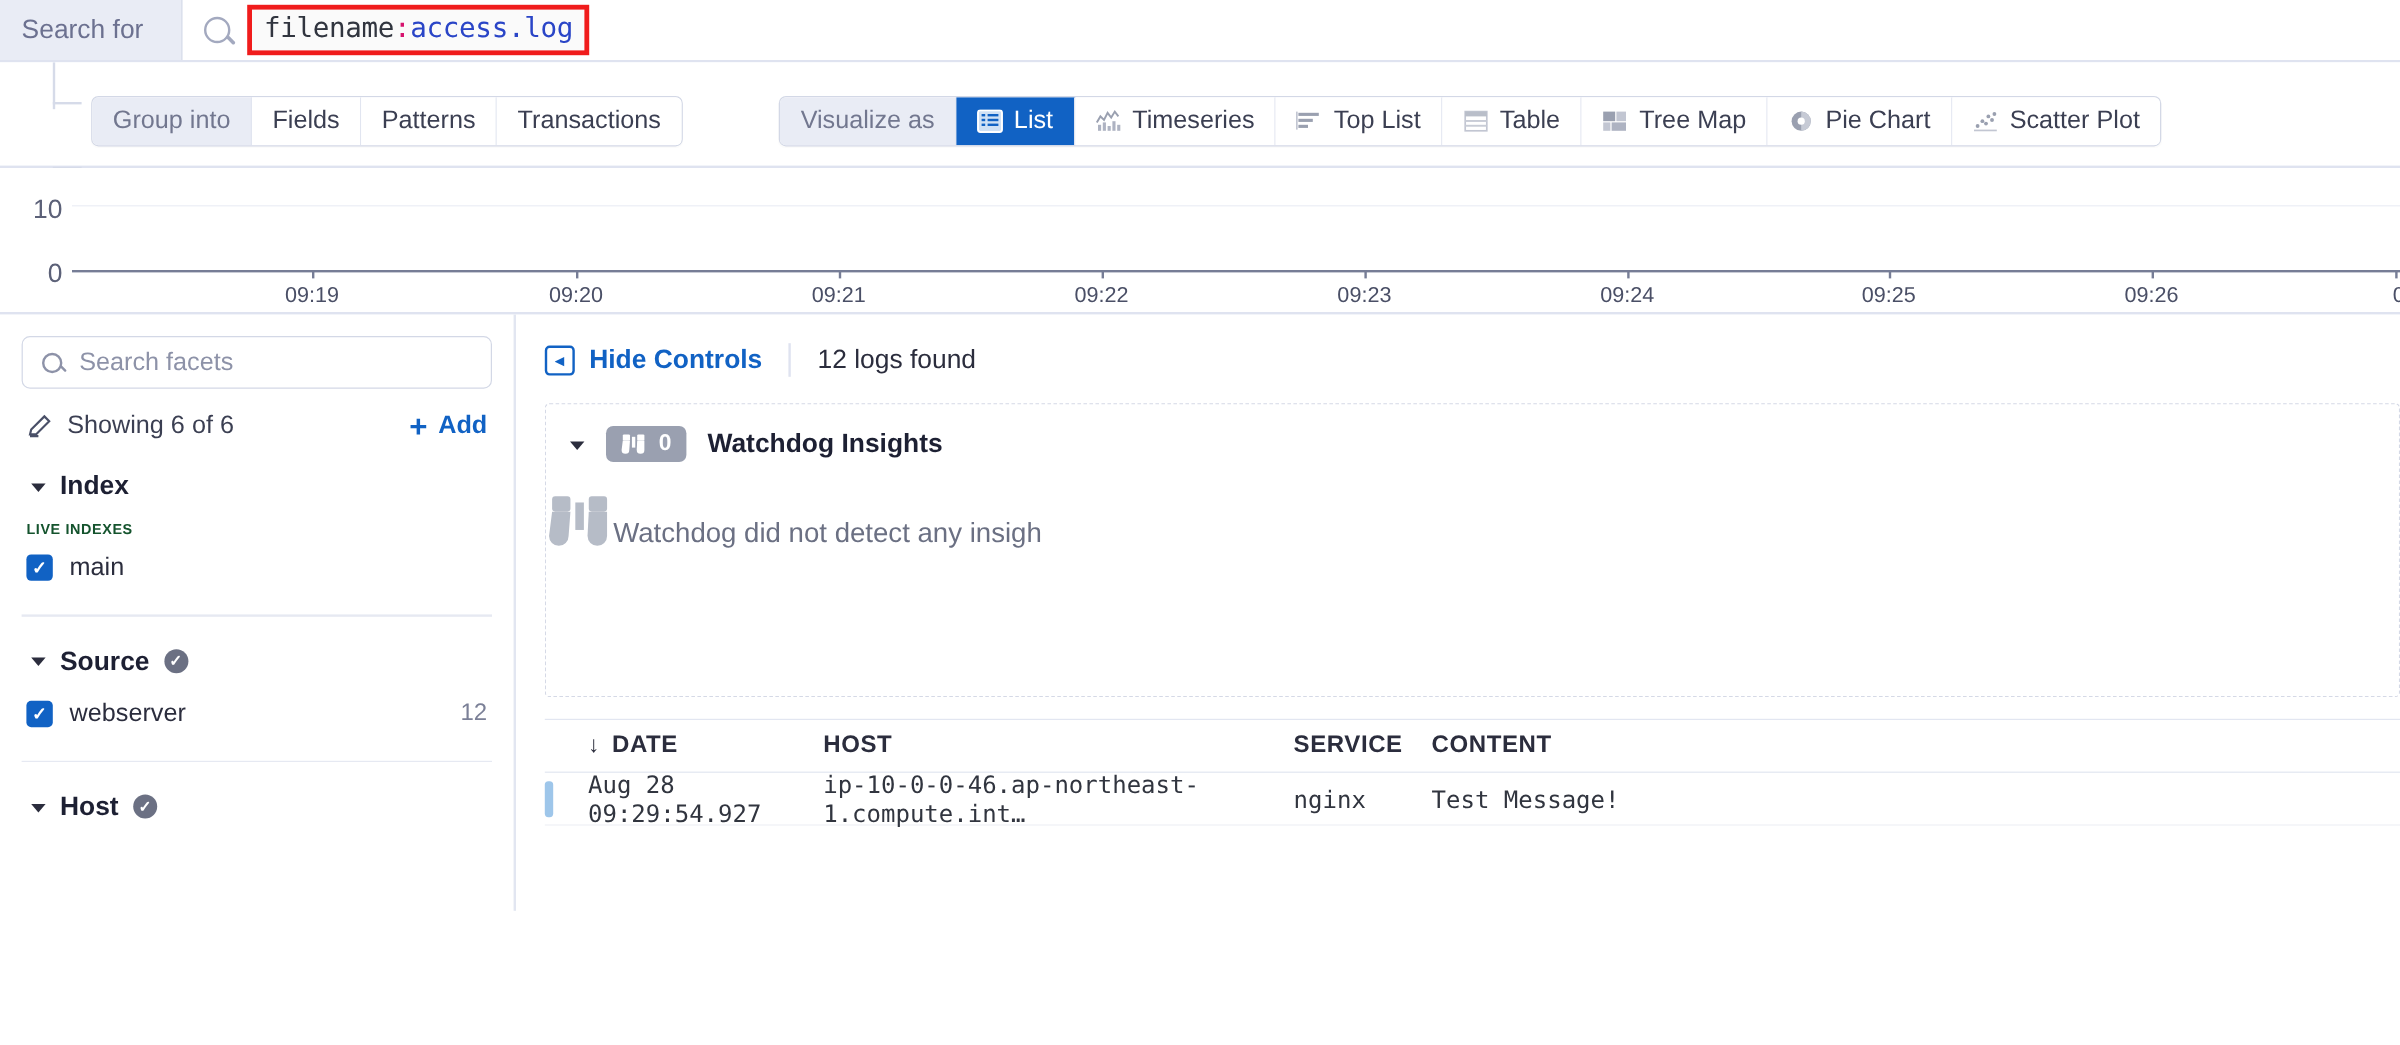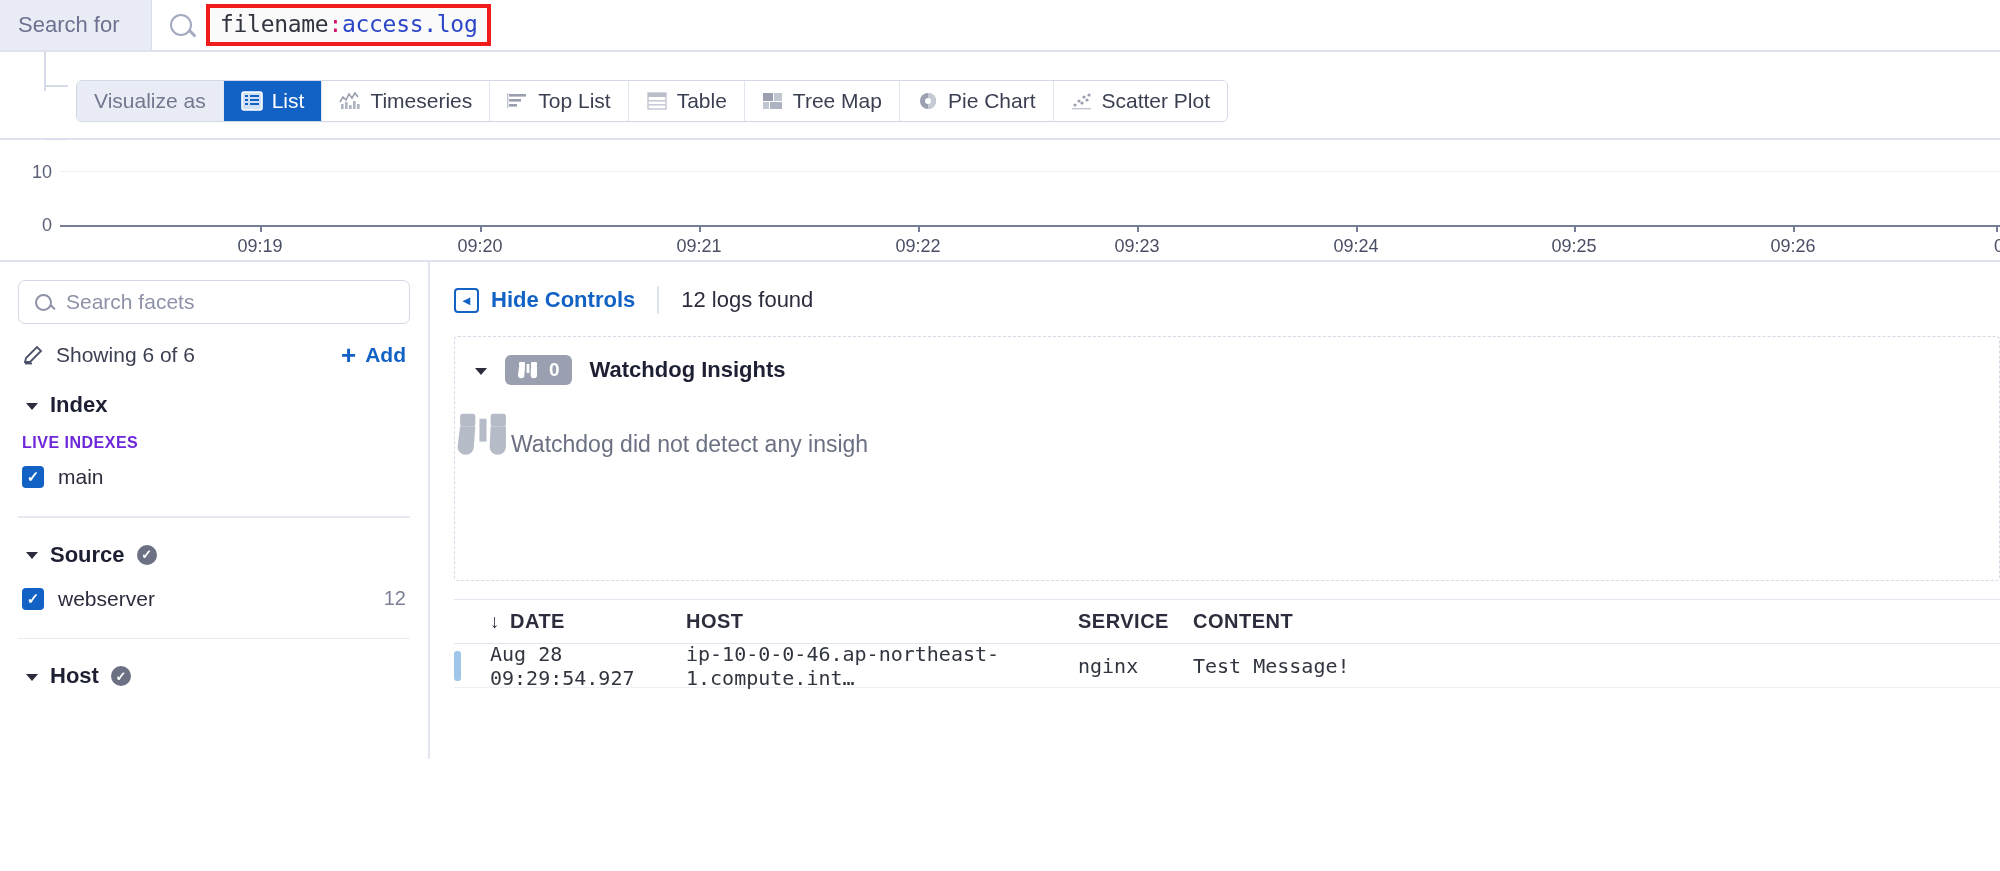--- a/index.html
+++ b/index.html
@@ -319,6 +319,12 @@
   <div class="tree-tick" style="top:33px"></div>
   <div class="tree-tick" style="top:87px"></div>
 
+  <div class="btn-group">
+    <span class="bg-label">Group into</span>
+    <span>Fields</span>
+    <span>Patterns</span>
+    <span>Transactions</span>
+  </div>
 
   <div class="btn-group row2">
     <span class="bg-label">Visualize as</span>

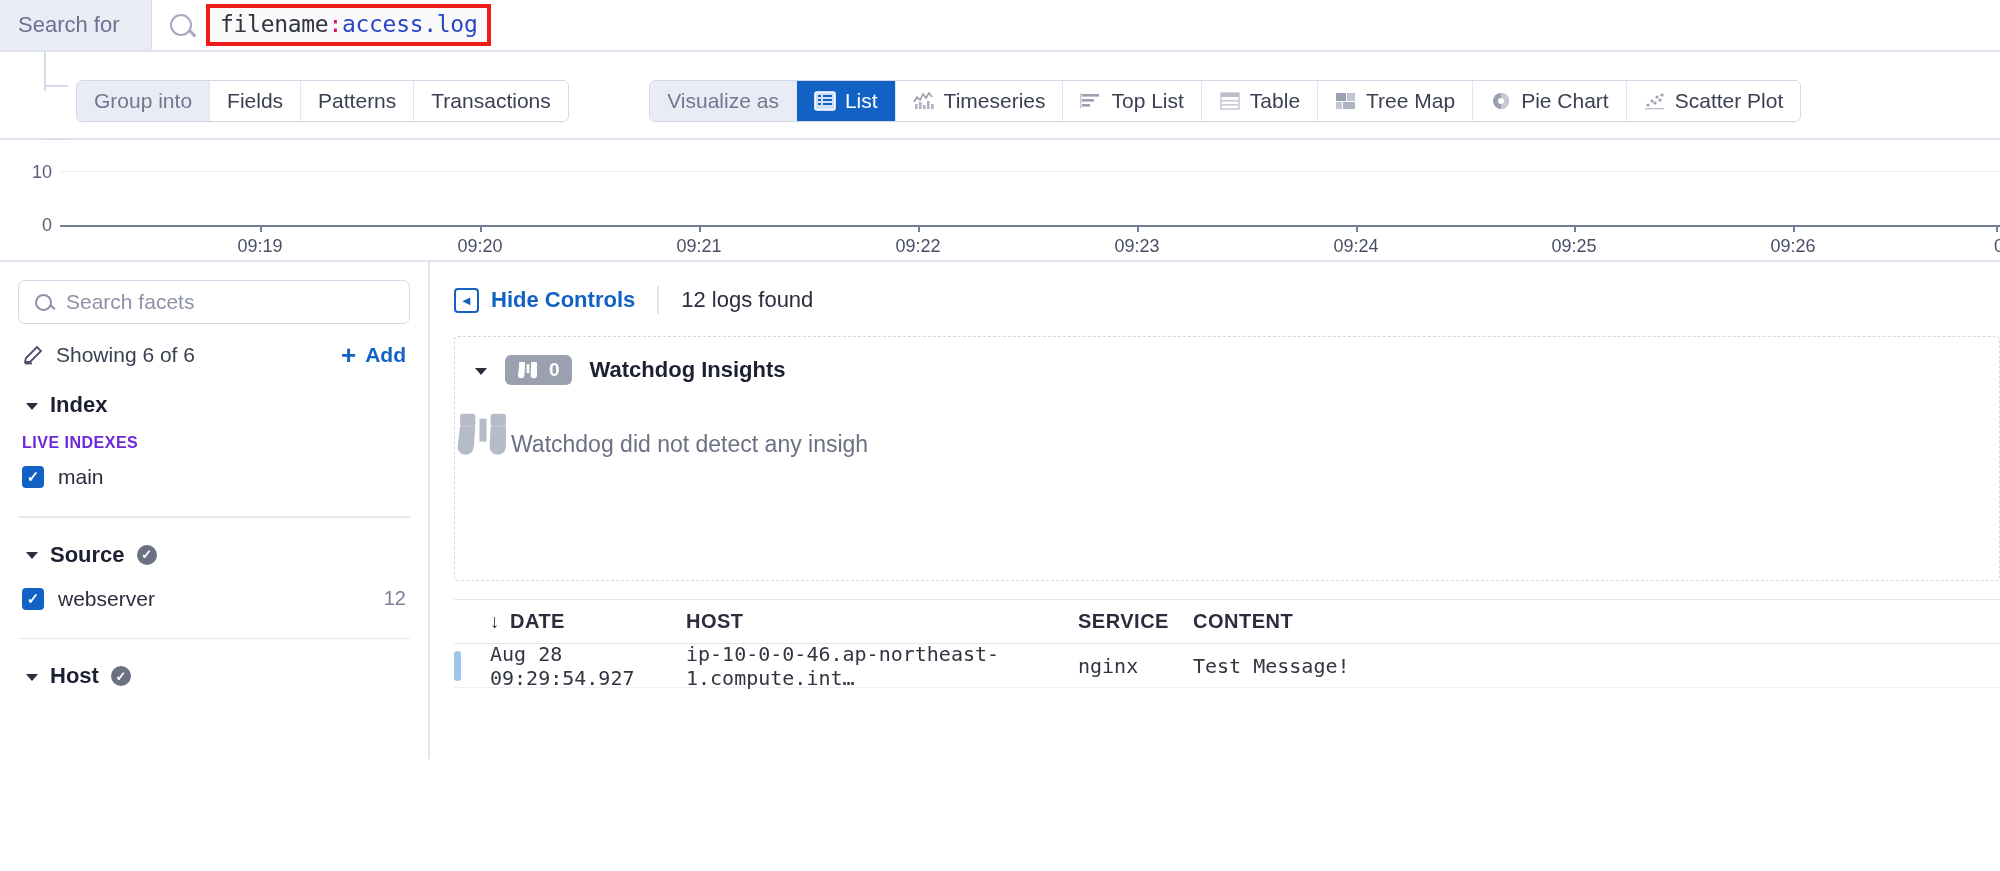--- a/index.html
+++ b/index.html
@@ -115,7 +115,7 @@
   }
   .y-lab {
     position: absolute; right: 0; width: 40px;
-    text-align: right; font-size: 18px; color: #5c6178;
+    text-align: right; font-size: 22px; color: #5c6178;
   }
   .gridline {
     position: absolute; left: 60px; right: 0; height: 1px;

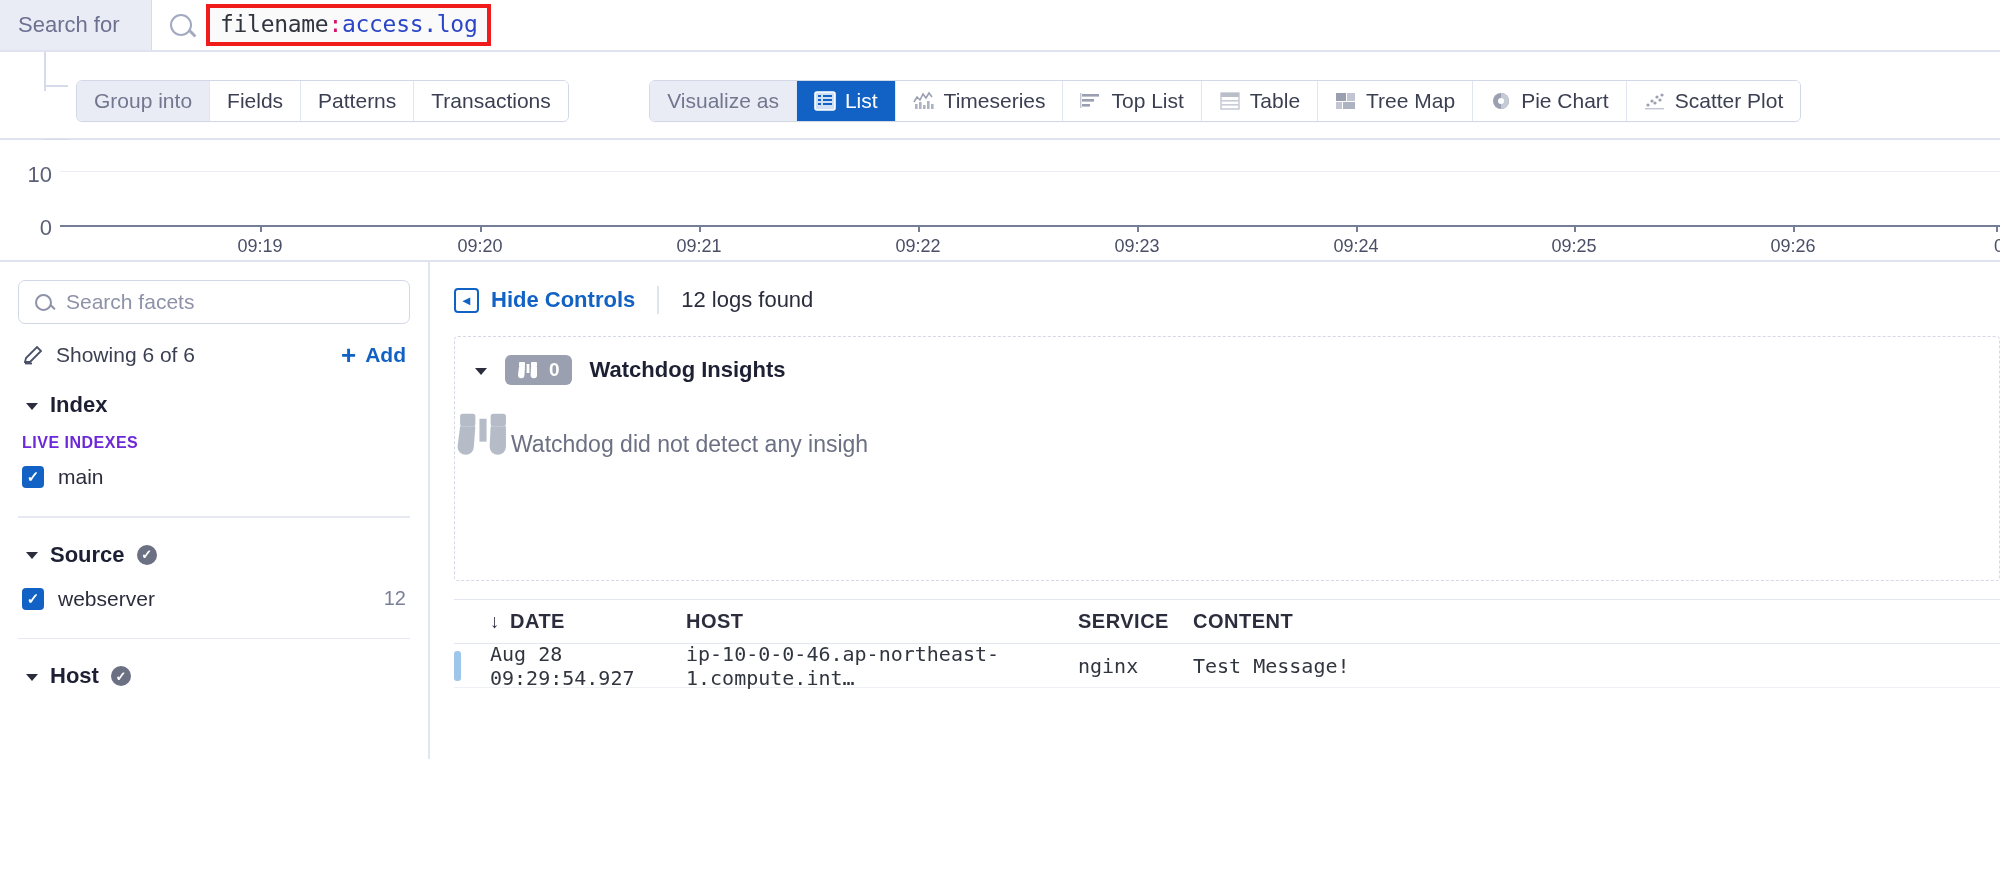--- a/index.html
+++ b/index.html
@@ -203,8 +203,8 @@
     color: #fff; font-size: 13px; font-weight: 700;
   }
   .sub-label {
-    font-size: 16px; font-weight: 700; letter-spacing: 0.5px;
-    color: #6d28d9; margin: 16px 0 8px 4px;
+    font-size: 12px; font-weight: 700; letter-spacing: 0.5px;
+    color: #14532d; margin: 16px 0 8px 4px;
   }
   .facet-row {
     display: flex; align-items: center;

